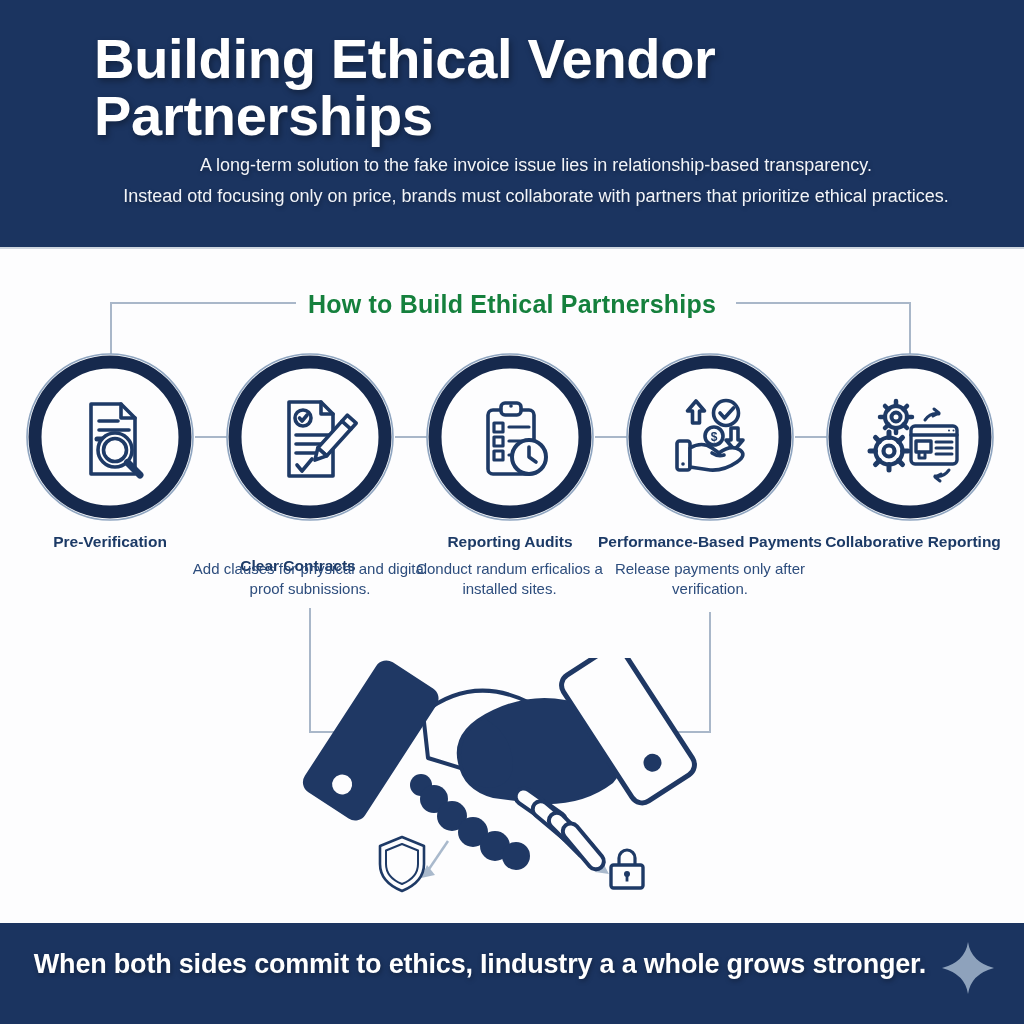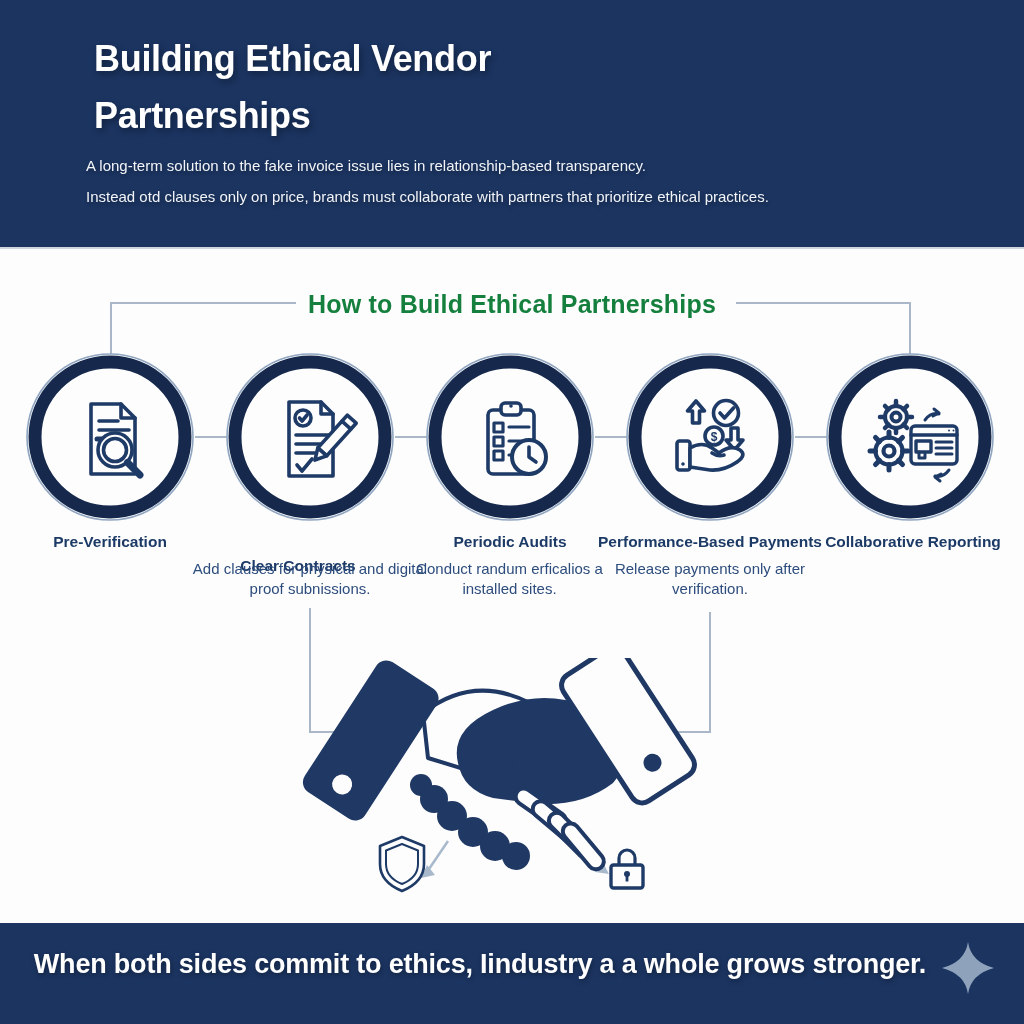--- a/index.html
+++ b/index.html
@@ -14,7 +14,7 @@
   }
   .hero h1{
     position:absolute;left:94px;top:30px;margin:0;
-    font-size:36px;line-height:57px;font-weight:bold;color:#ffffff;
+    font-size:56px;line-height:57px;font-weight:bold;color:#ffffff;
     letter-spacing:-0.3px;text-shadow:2px 3px 6px rgba(0,0,0,0.35);
   }
   .hero .sub{

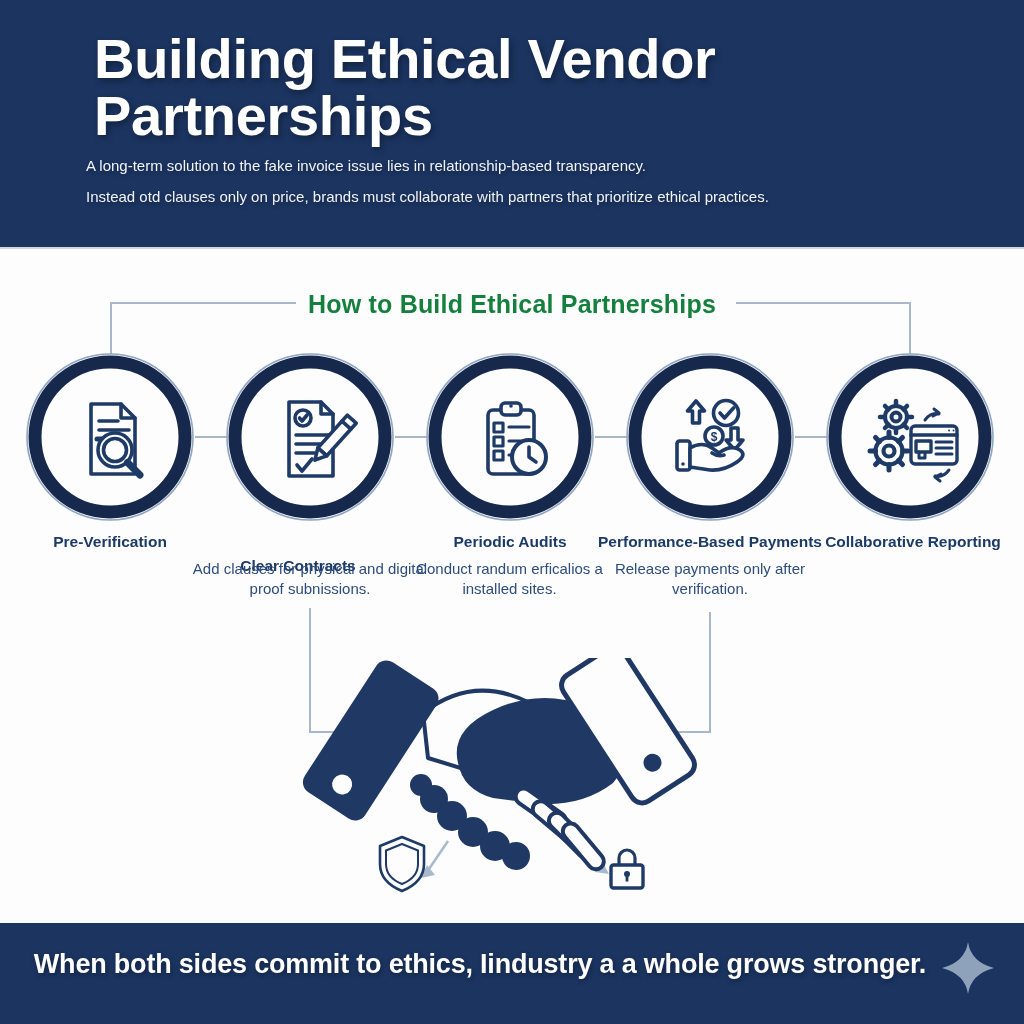--- a/index.html
+++ b/index.html
@@ -19,8 +19,9 @@
   }
   .hero .sub{
     position:absolute;left:86px;top:150px;margin:0;width:900px;
-    font-size:15px;line-height:31px;color:#f2f4f8;
+    font-size:18px;line-height:31px;color:#f2f4f8;
     text-shadow:1px 2px 4px rgba(0,0,0,0.3);
+    text-align:center;
   }
   .hero .sub span{display:block;}
   

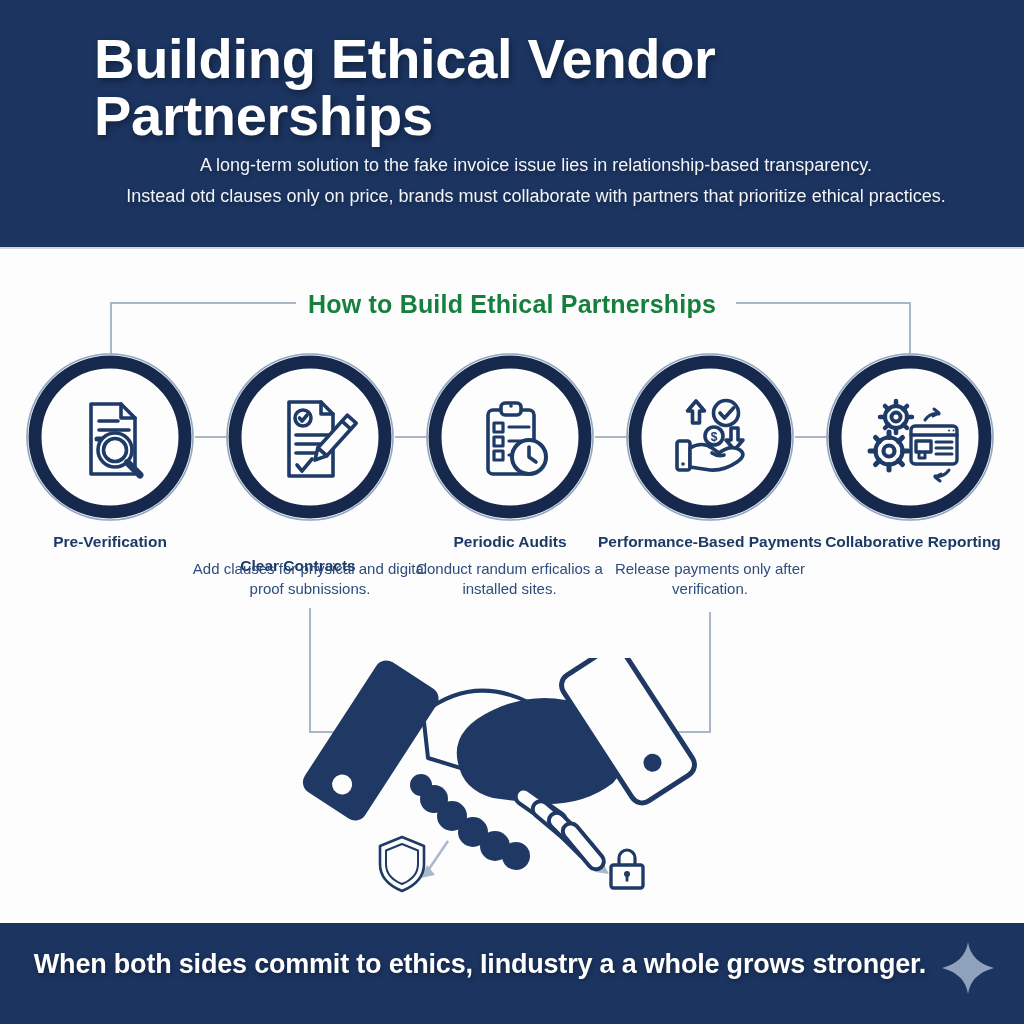--- a/index.html
+++ b/index.html
@@ -73,7 +73,7 @@
     </h1>
     <p class="sub">
       <span>A long-term solution to the fake invoice issue lies in relationship-based transparency.</span>
-      <span>Instead otd clauses only on price, brands must collaborate with partners that prioritize ethical practices.</span>
+      <span>Instead otd focusing only on price, brands must collaborate with partners that prioritize ethical practices.</span>
     </p>
   </header>
 

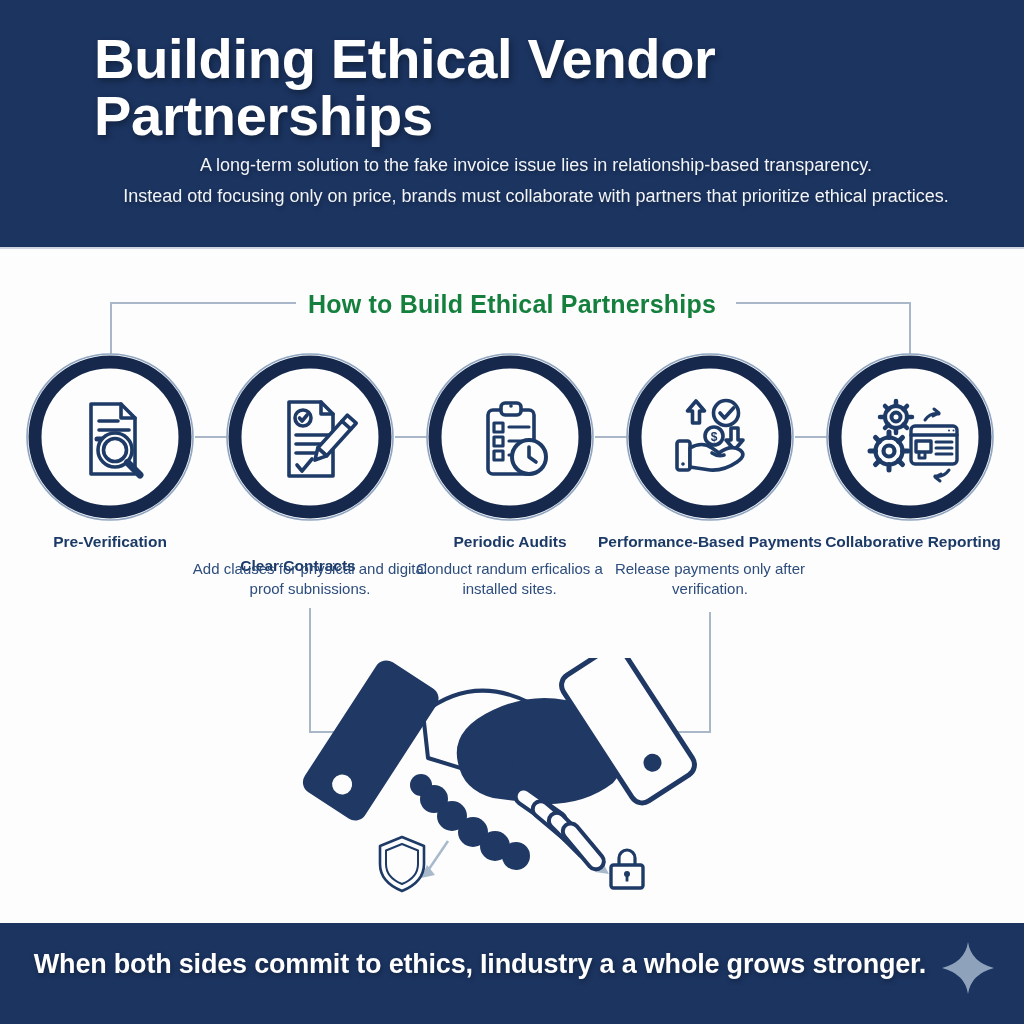--- a/index.html
+++ b/index.html
@@ -243,7 +243,7 @@
 
   <h3 class="step-title t1">Pre-Verification</h3>
   <h3 class="step-title t2">Clear Contracts</h3>
-  <h3 class="step-title t3">Periodic Audits</h3>
+  <h3 class="step-title t3">Reporting Audits</h3>
   <h3 class="step-title t4">Performance-Based Payments</h3>
   <h3 class="step-title t5">Collaborative Reporting</h3>
 

